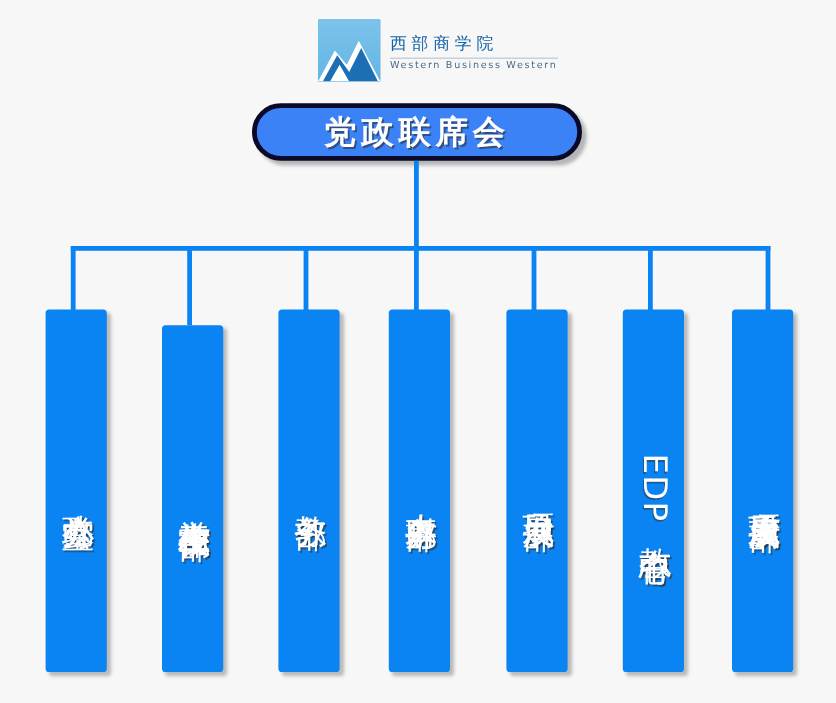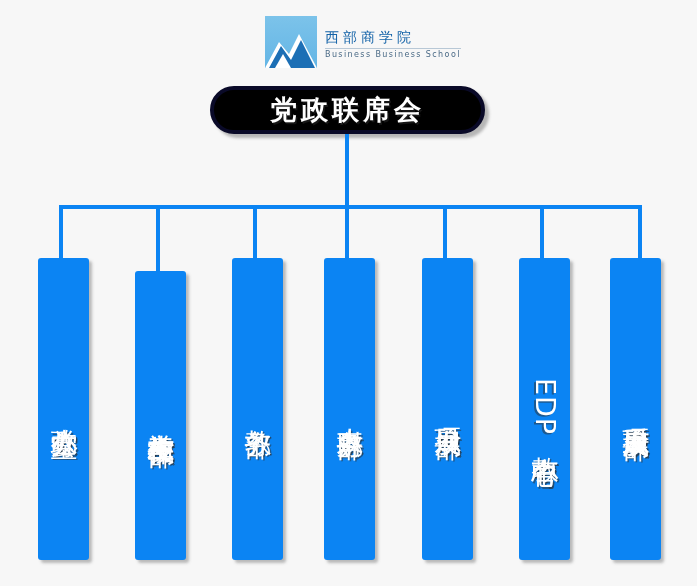--- a/index.html
+++ b/index.html
@@ -161,7 +161,7 @@
     </div>
     <div class="logo-text-block">
       <div class="logo-line2">西部商学院</div>
-      <div class="logo-line3">Business Business School</div>
+      <div class="logo-line3">Western Business Western</div>
     </div>
   </div>
 

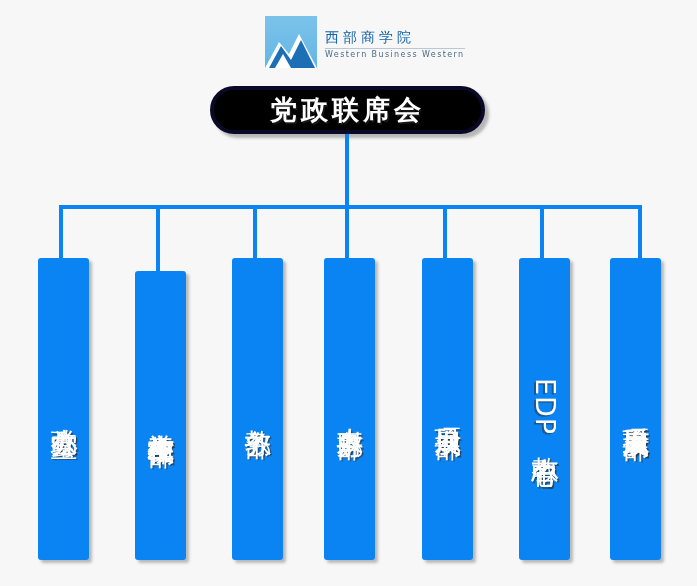--- a/index.html
+++ b/index.html
@@ -90,7 +90,7 @@
     width: 275px;
     height: 48px;
     box-sizing: border-box;
-    background: #000000;
+    background: #3b82f6;
     border: 4px solid #0a0a28;
     border-radius: 24px;
     display: flex;

